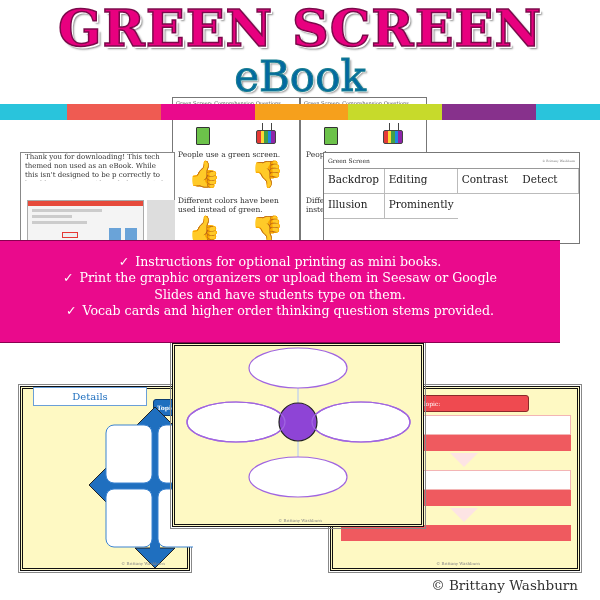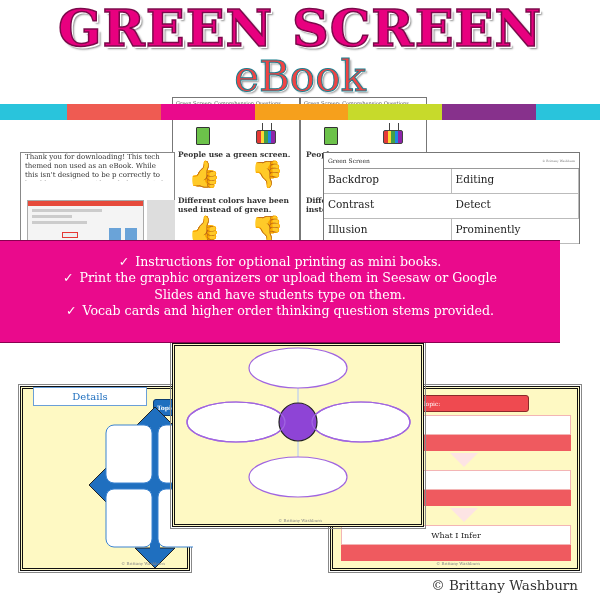--- a/index.html
+++ b/index.html
@@ -18,7 +18,7 @@
   }
   .title-sub {
     position: absolute; left: 0; top: 52px; width: 600px; text-align: center;
-    font-family: "DejaVu Serif", serif; font-size: 42px; color: #ef4444;
+    font-family: "DejaVu Serif", serif; font-size: 42px; color: #0369a1;
     -webkit-text-stroke: 1px #1a7f8f;
     text-shadow: 1px 1px 0 #ffffff, 2px 2px 2px rgba(0,0,0,0.4);
     z-index: 6;

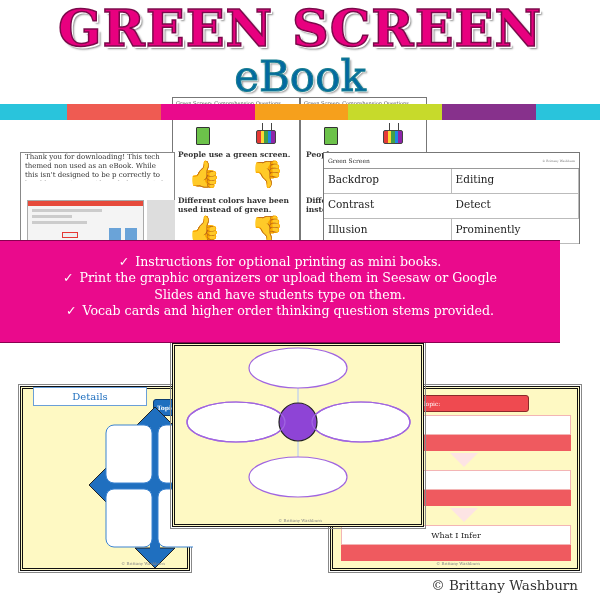--- a/index.html
+++ b/index.html
@@ -35,7 +35,7 @@
   .gs-icon { width: 14px; height: 18px; background: #6cc24a; border: 1.5px solid #333; border-radius: 1px; margin-top: 6px; position: relative; }
   .tv-icon { width: 20px; height: 14px; border: 1.5px solid #444; background: linear-gradient(90deg,#e53935 0 20%,#fdd835 20% 40%,#43a047 40% 60%,#1e88e5 60% 80%,#8e24aa 80% 100%); margin-top: 9px; border-radius: 2px; position: relative; }
   .tv-icon::before { content: ""; position: absolute; top: -8px; left: 5px; width: 8px; height: 8px; border-left: 1px solid #444; border-right: 1px solid #444; transform: skewX(0); }
-  .q-text { font-size: 7.5px; color: #333; padding: 2px 5px; line-height: 1.1; font-weight: bold; }
+  .q-text { font-size: 7.5px; color: #333; padding: 2px 5px; line-height: 1.1; }
   .thumbs-row { display: flex; justify-content: space-around; font-size: 26px; color: #fff; -webkit-text-stroke: 1.2px #333; line-height: 1; height: 34px; }
 
   .vocab-grid { display: grid; grid-template-columns: 1fr 1fr; }

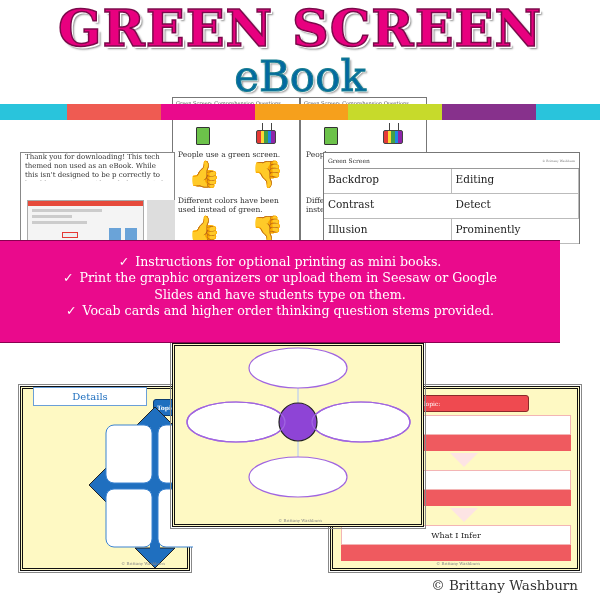--- a/index.html
+++ b/index.html
@@ -38,7 +38,7 @@
   .q-text { font-size: 7.5px; color: #333; padding: 2px 5px; line-height: 1.1; }
   .thumbs-row { display: flex; justify-content: space-around; font-size: 26px; color: #fff; -webkit-text-stroke: 1.2px #333; line-height: 1; height: 34px; }
 
-  .vocab-grid { display: grid; grid-template-columns: 1fr 1fr; }
+  .vocab-grid { display: grid; grid-template-columns: 1fr 1fr 1fr 1fr; }
   .vocab-cell { font-size: 10.5px; color: #222; padding: 4px 4px; height: 25px; border-right: 1px solid #bbb; border-bottom: 1px solid #bbb; }
 
   

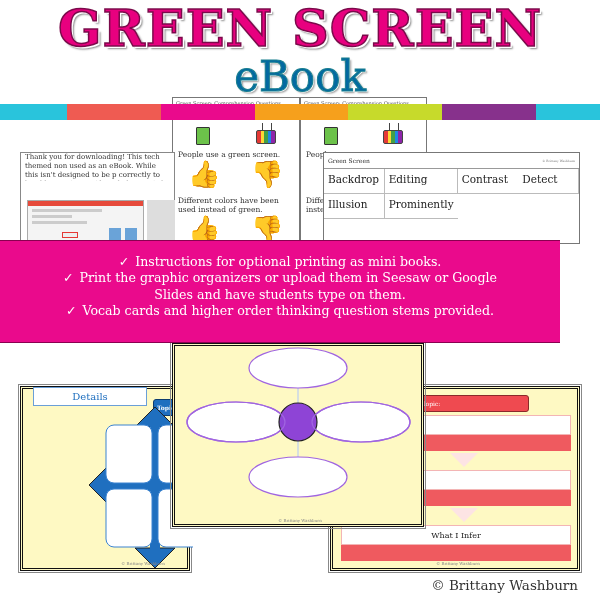--- a/index.html
+++ b/index.html
@@ -167,7 +167,6 @@
   </div>
   <div style="position:absolute; left:117px; top:119px; width:0; height:0; border-left:14px solid transparent; border-right:14px solid transparent; border-top:14px solid #fde4e4;"></div>
   <div style="position:absolute; left:8px; top:136px; width:230px;">
-    <div style="height:20px; border:1px solid #f3b5b5; background:#fff; font-size:8px; color:#222; padding-top:5px; text-align:center;">What I Infer</div>
     <div style="height:16px; background:#ef5a5f;"></div>
   </div>
   <div class="copy-small" style="left:95px; bottom:2px; width:60px;">© Brittany Washburn</div>

